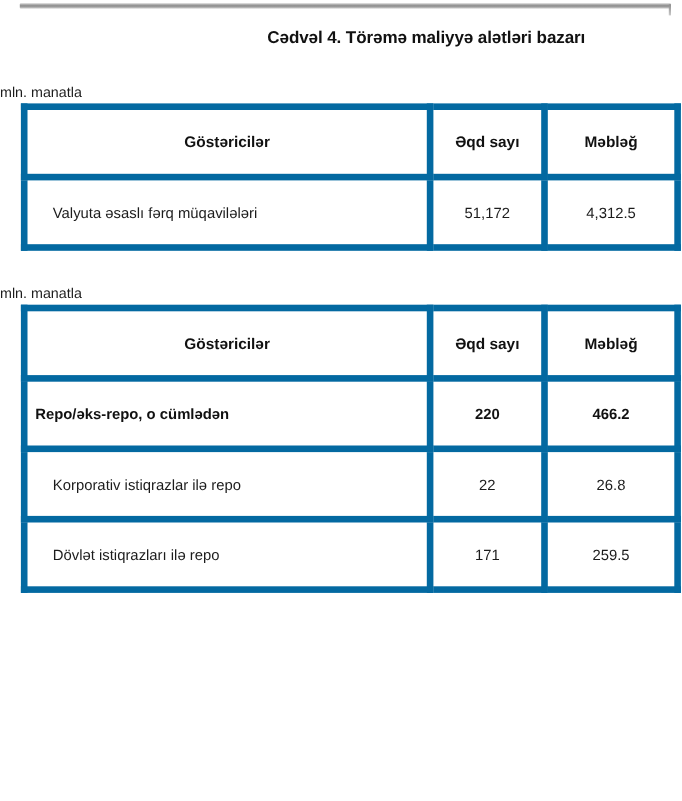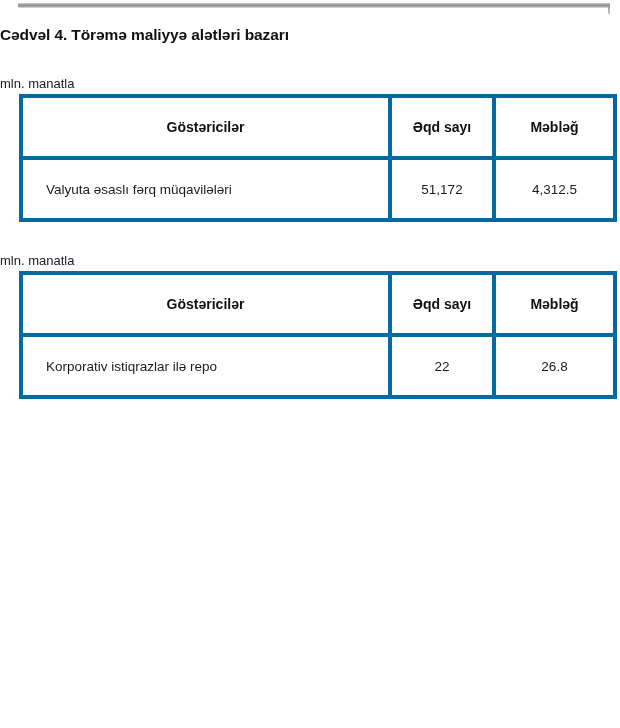--- a/index.html
+++ b/index.html
@@ -46,7 +46,7 @@
     font-size: 15.5px;
     line-height: 21px;
     font-weight: bold;
-    text-align: left;
+    text-align: right;
     color: #111111;
     margin: 16px 88px 0 0;
     letter-spacing: -0.1px;

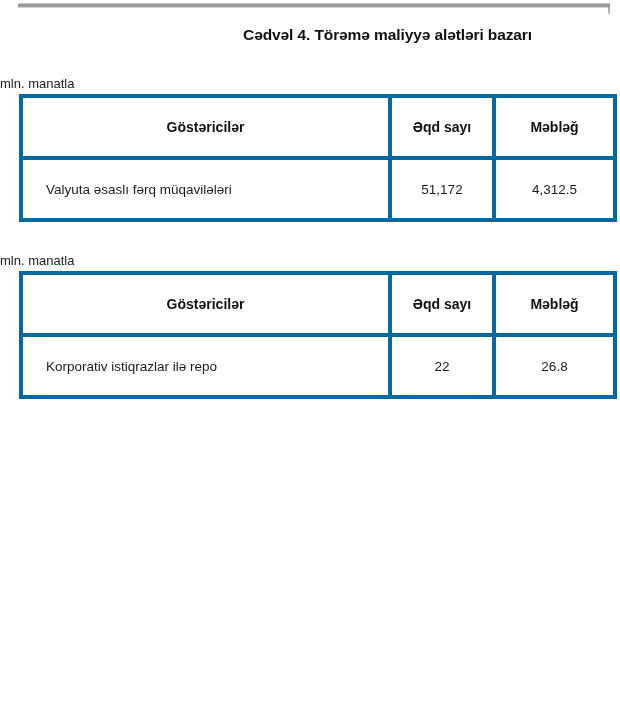--- a/index.html
+++ b/index.html
@@ -75,7 +75,7 @@
 
   table.data-table th,
   table.data-table td {
-    border: 4px solid #0369a1;
+    border: 6px solid #0369a1;
     vertical-align: middle;
     background: #ffffff;
   }

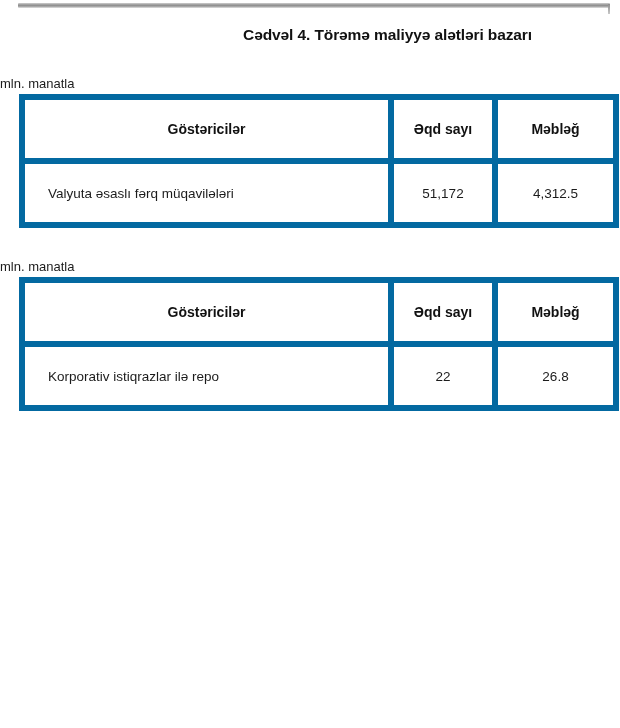--- a/index.html
+++ b/index.html
@@ -159,6 +159,11 @@
       </tr>
     </thead>
     <tbody>
+      <tr class="row-total">
+        <td class="cell-label">Repo/əks-repo, o cümlədən</td>
+        <td class="cell-num">220</td>
+        <td class="cell-num">466.2</td>
+      </tr>
       <tr>
         <td class="cell-label">Korporativ istiqrazlar ilə repo</td>
         <td class="cell-num">22</td>

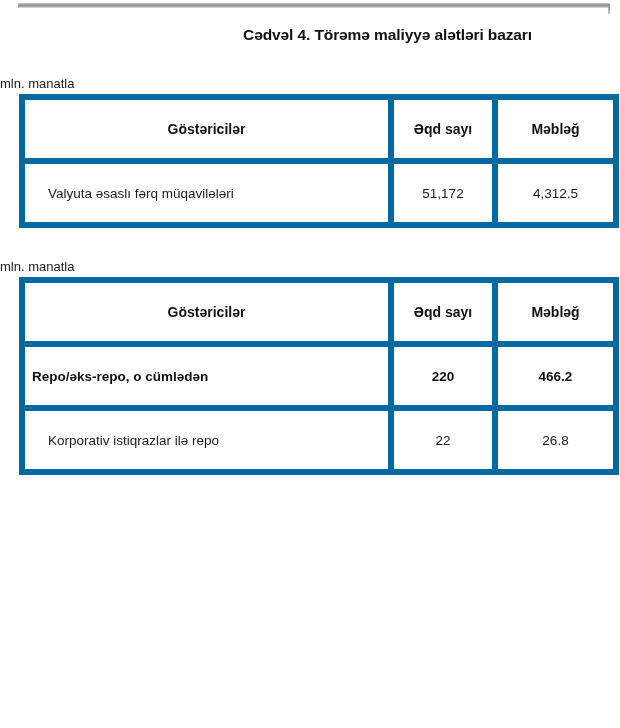--- a/index.html
+++ b/index.html
@@ -169,6 +169,11 @@
         <td class="cell-num">22</td>
         <td class="cell-num">26.8</td>
       </tr>
+      <tr>
+        <td class="cell-label">Dövlət istiqrazları ilə repo</td>
+        <td class="cell-num">171</td>
+        <td class="cell-num">259.5</td>
+      </tr>
     </tbody>
   </table>
 

